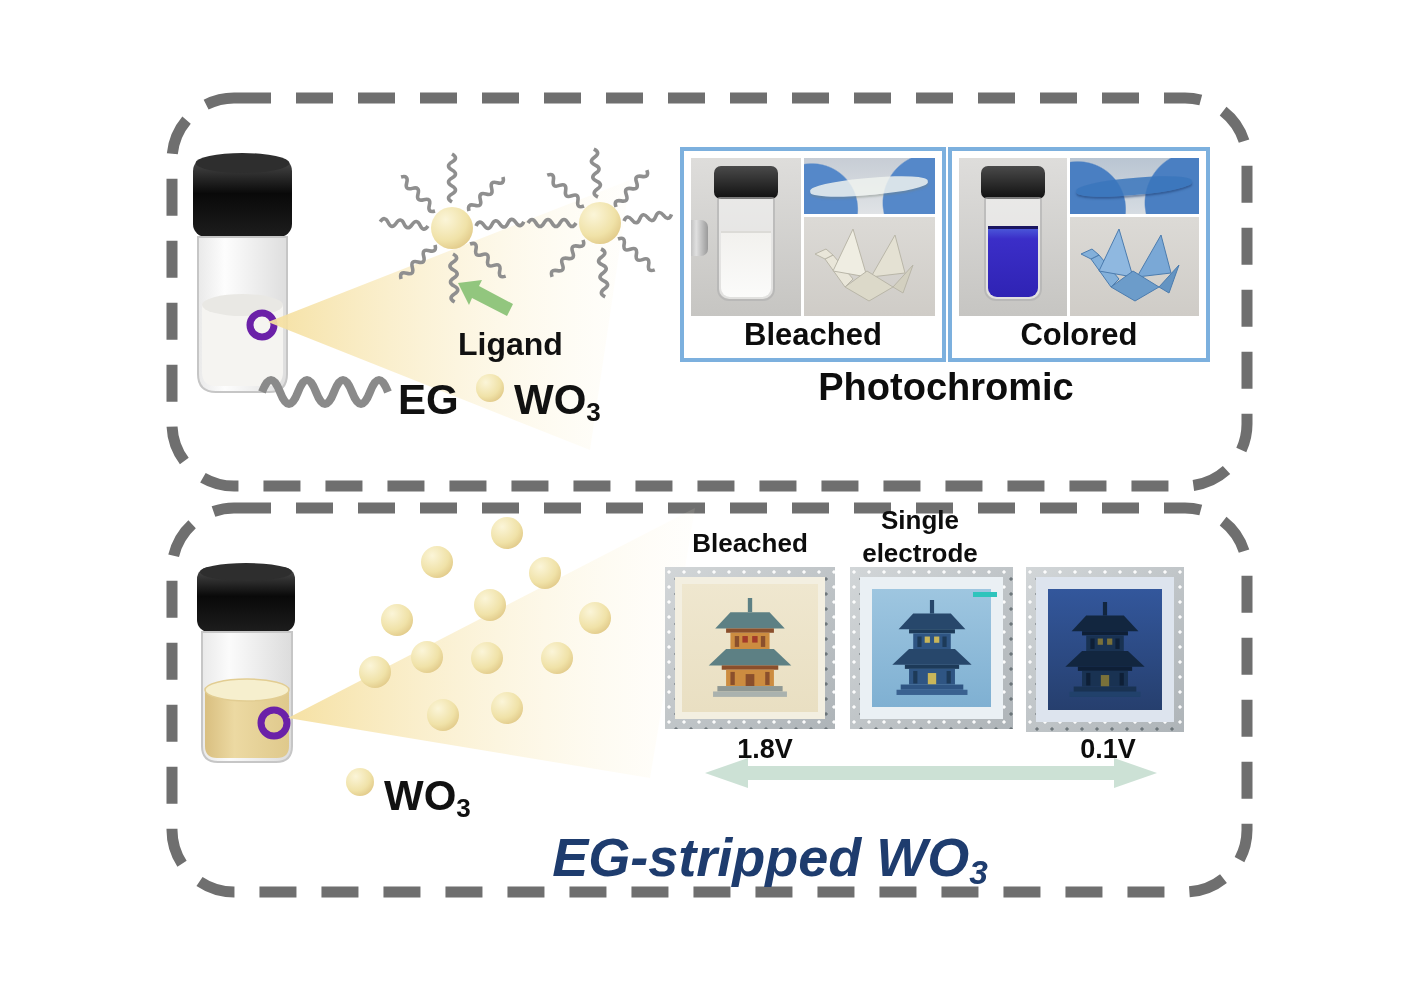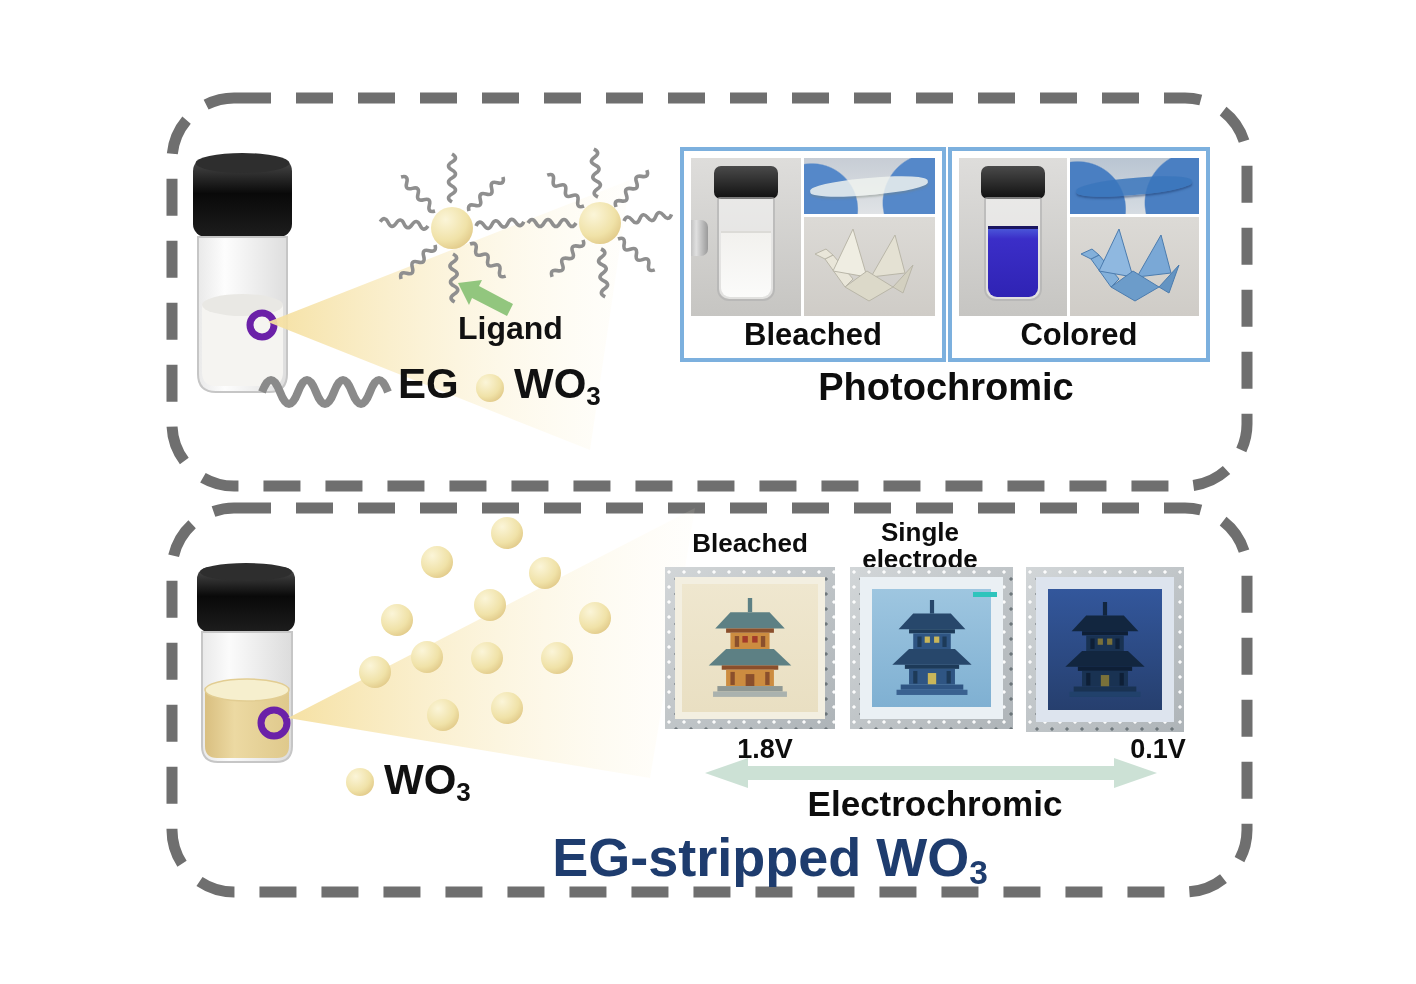--- a/index.html
+++ b/index.html
@@ -6,7 +6,7 @@
   .canvas{position:relative;width:1416px;height:984px;background:#ffffff;overflow:hidden;
           font-family:"Liberation Sans",sans-serif;}
   .abs{position:absolute;}
-  .lbl{position:absolute;font-weight:bold;color:#111;white-space:nowrap;}
+  .lbl{position:absolute;font-weight:bold;color:#111;white-space:nowrap;margin-top:16px;}
   .sub{font-size:62%;vertical-align:-22%;}
   .title{position:absolute;font-weight:bold;color:#1e3c6e;font-size:54px;text-align:center;}
   .caption{position:absolute;font-weight:bold;color:#0d0d0d;text-align:center;}

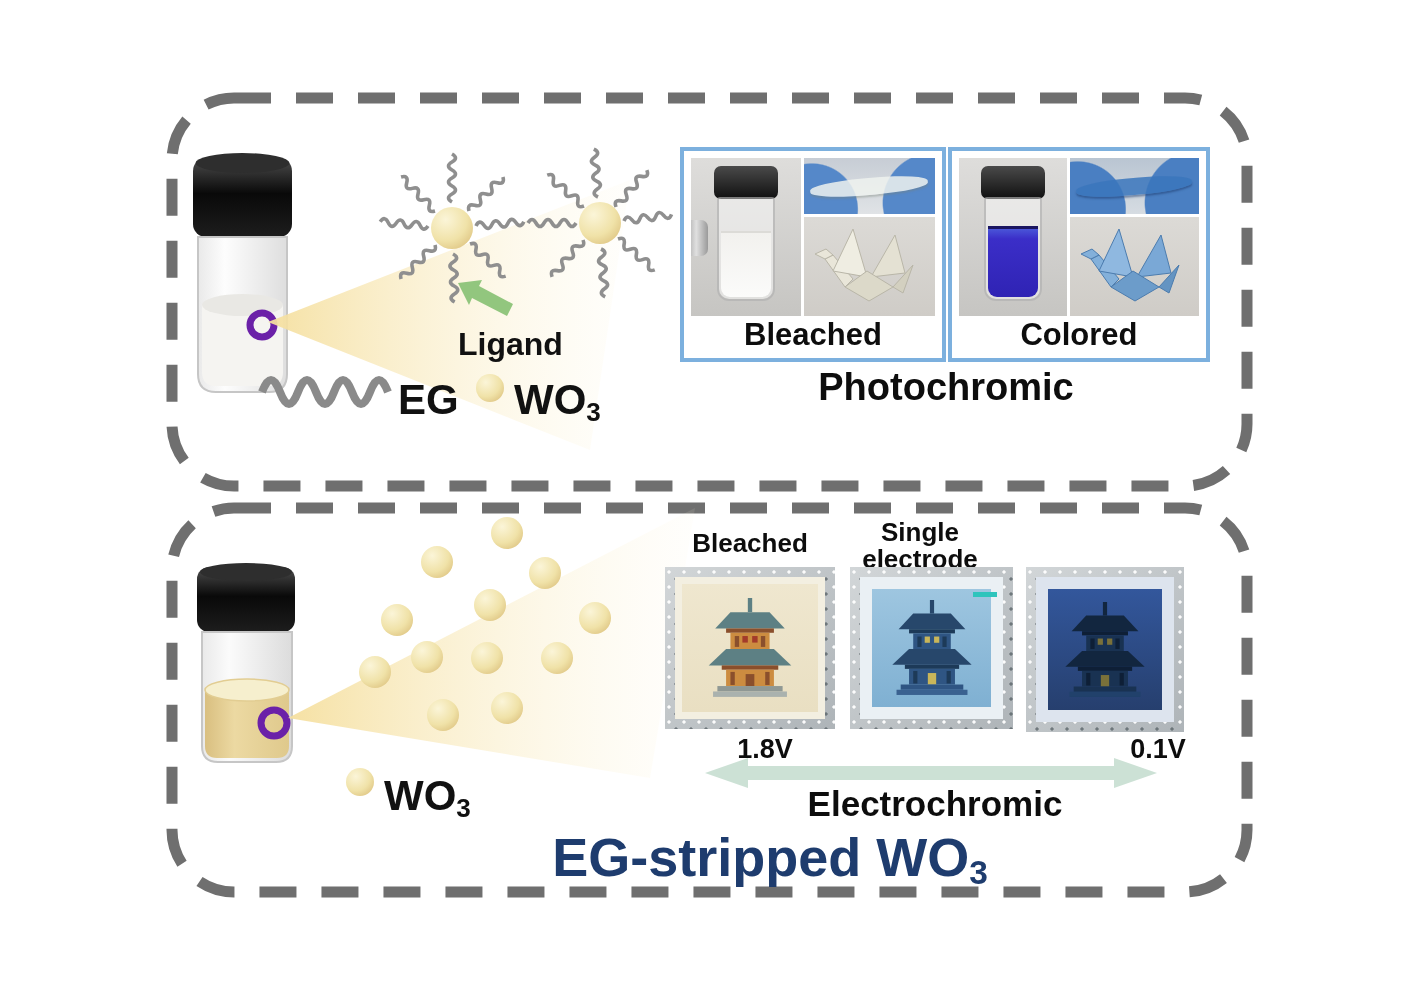--- a/index.html
+++ b/index.html
@@ -304,7 +304,7 @@
   <div class="lbl" style="left:384px;top:756px;font-size:42px;"><span>WO</span><span class="sub">3</span></div>
 
   <div class="caption" style="left:665px;top:528px;width:170px;font-size:26px;">Bleached</div>
-  <div class="caption" style="left:830px;top:519px;width:180px;font-size:26px;line-height:27px;">
+  <div class="caption" style="left:830px;top:504px;width:180px;font-size:26px;line-height:33px;">
     <div>Single electrode</div>
     <div>colored</div>
   </div>

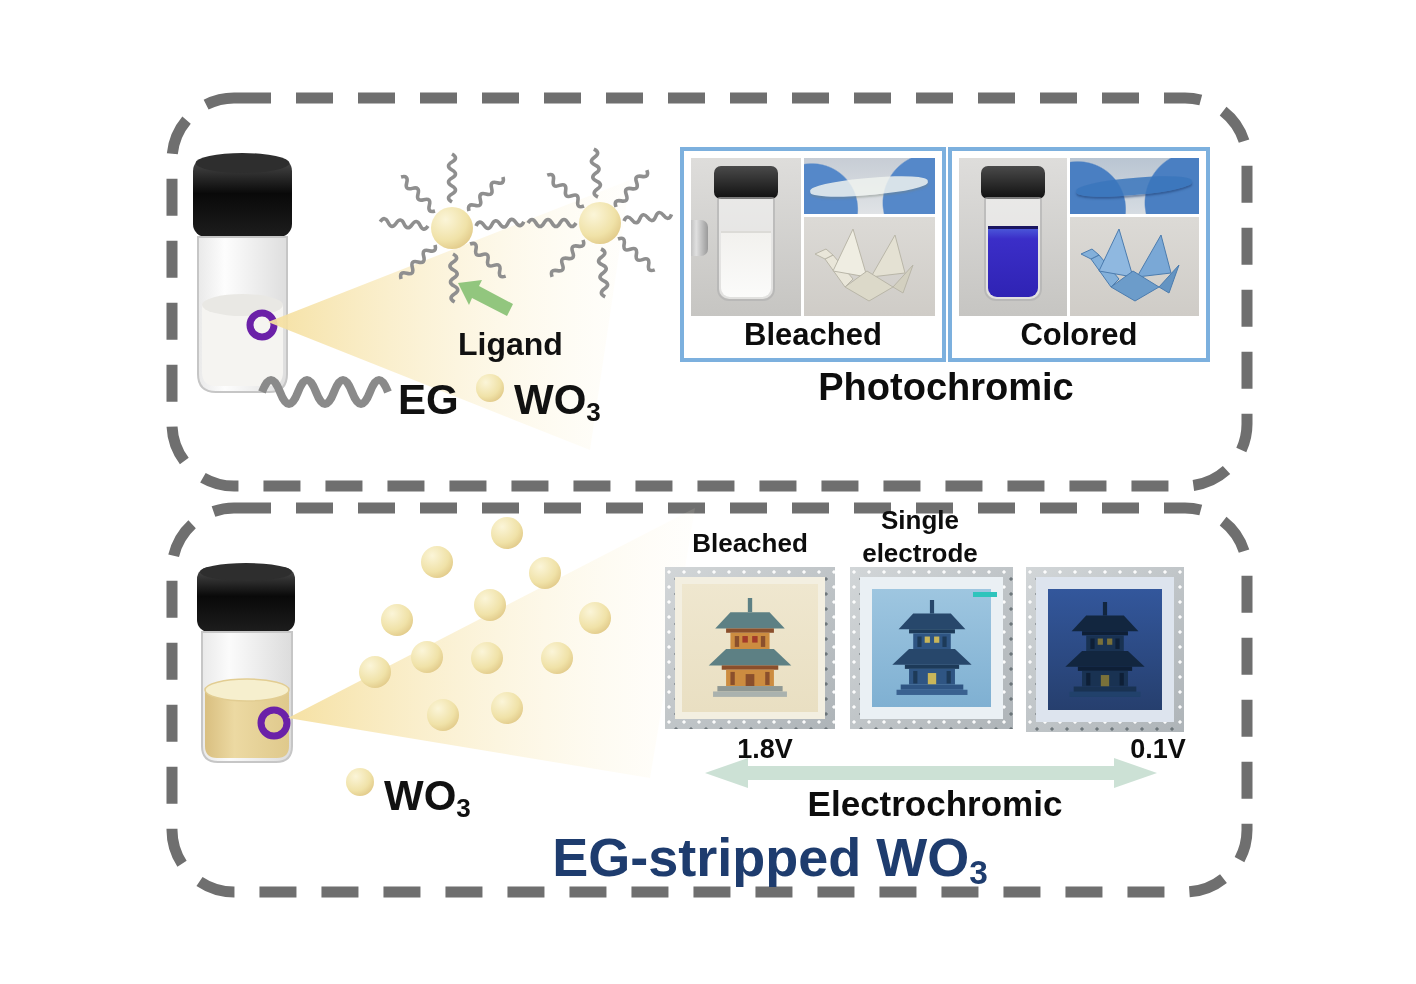--- a/index.html
+++ b/index.html
@@ -384,7 +384,7 @@
   </div>
 
   <div class="caption" style="left:695px;top:734px;width:140px;font-size:27px;">1.8V</div>
-  <div class="caption" style="left:1088px;top:734px;width:140px;font-size:27px;">0.1V</div>
+  <div class="caption" style="left:1038px;top:734px;width:140px;font-size:27px;">0.1V</div>
 
   <svg class="abs" style="left:700px;top:755px;" width="462" height="36">
     <polygon points="5,18 48,3 48,11 414,11 414,3 457,18 414,33 414,25 48,25 48,33" fill="#c9dfd3" fill-opacity="0.95"></polygon>

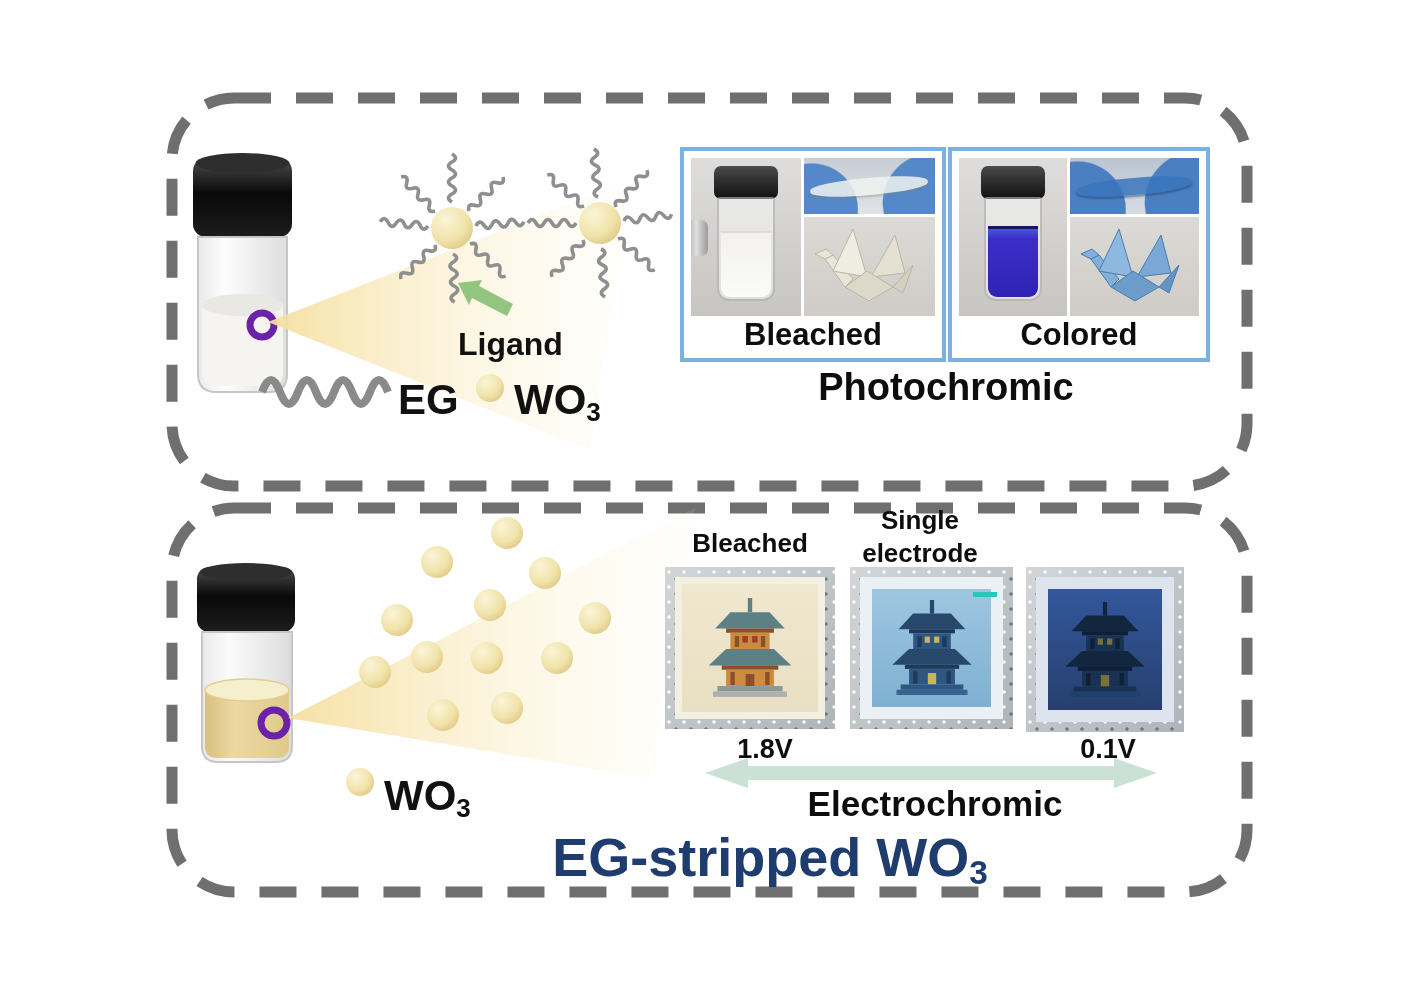--- a/index.html
+++ b/index.html
@@ -390,7 +390,6 @@
     <polygon points="5,18 48,3 48,11 414,11 414,3 457,18 414,33 414,25 48,25 48,33" fill="#c9dfd3" fill-opacity="0.95"></polygon>
   </svg>
 
-  <div class="caption" style="left:765px;top:784px;width:340px;font-size:35px;">Electrochromic</div>
 
   <div class="title" style="left:430px;top:826px;width:680px;"><span>EG-stripped WO</span><span class="sub">3</span></div>
 

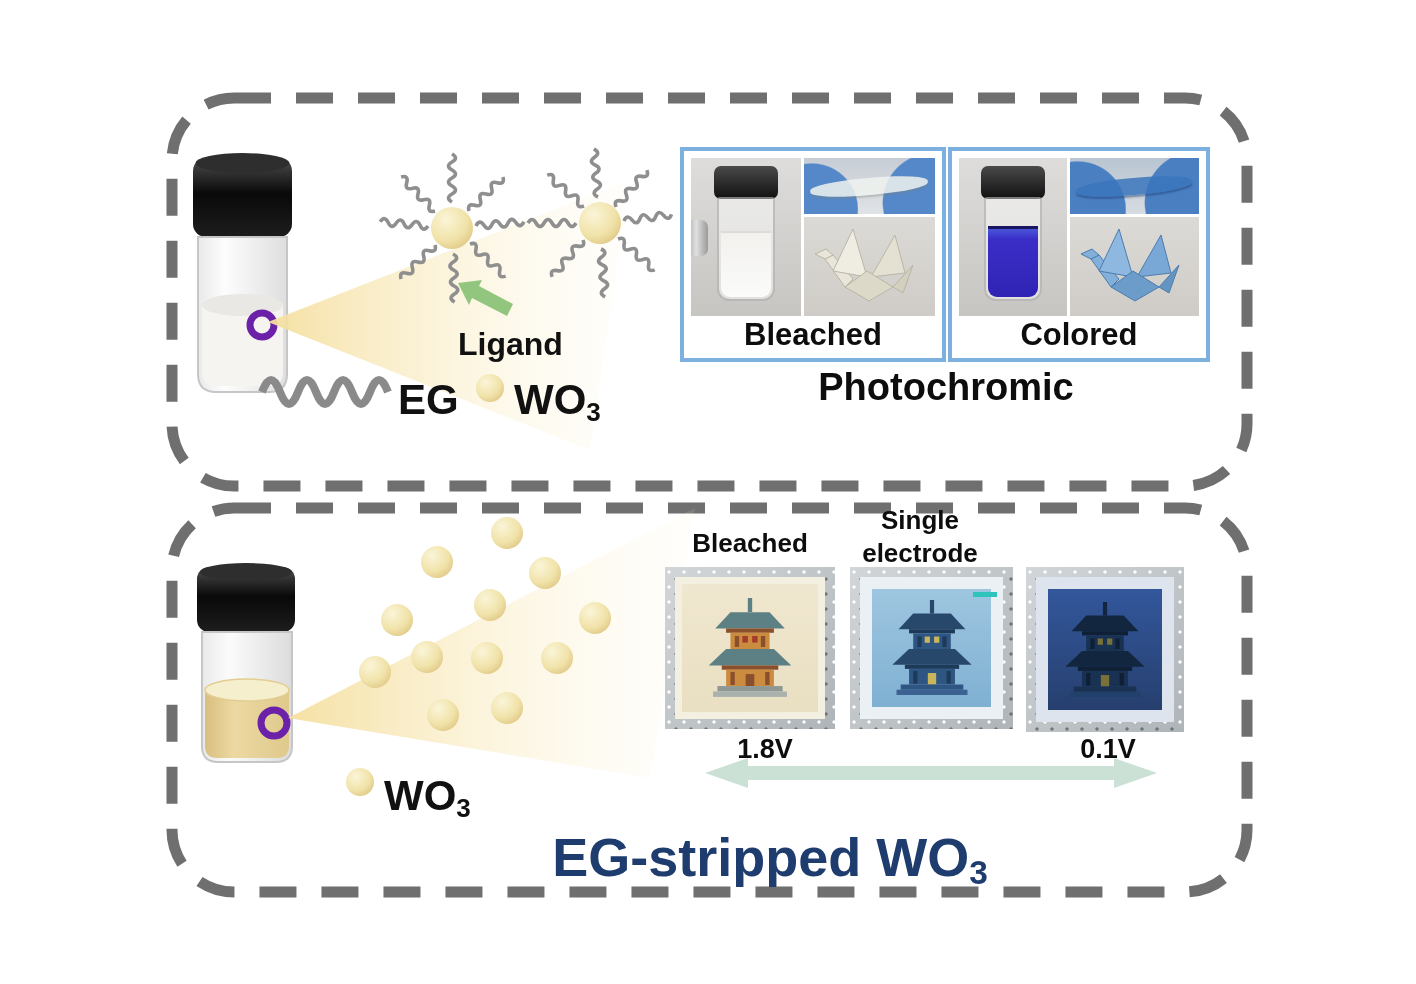--- a/index.html
+++ b/index.html
@@ -391,7 +391,7 @@
   </svg>
 
 
-  <div class="title" style="left:430px;top:826px;width:680px;"><span>EG-stripped WO</span><span class="sub">3</span></div>
+  <div class="title" style="left:430px;top:826px;width:680px;font-style:italic;"><span>EG-stripped WO</span><span class="sub">3</span></div>
 
 </div>
 

